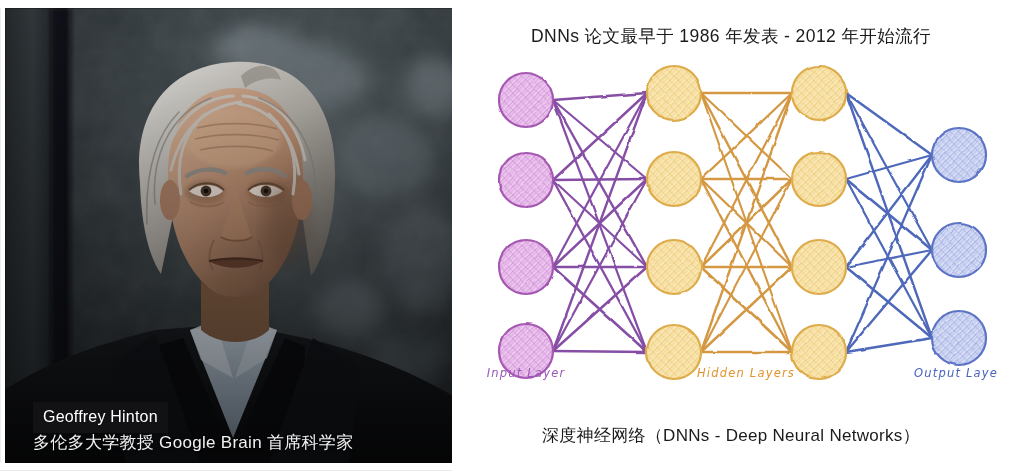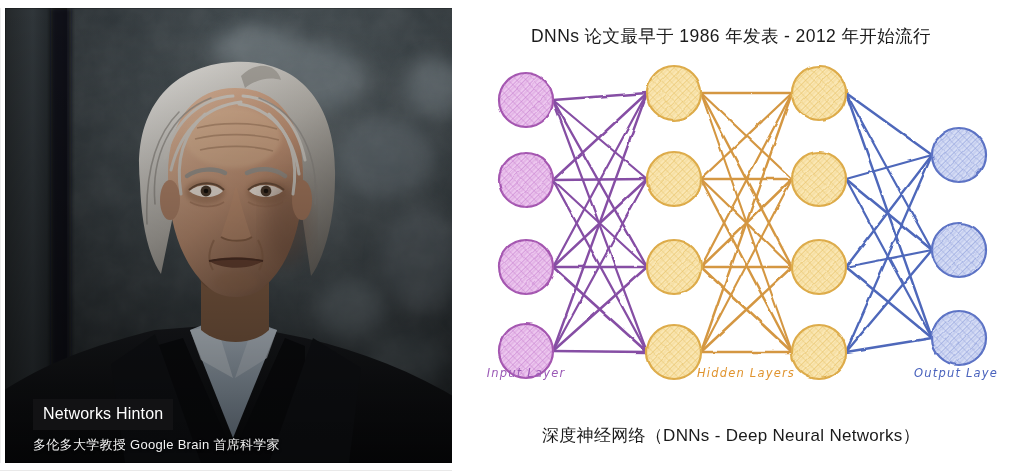--- a/index.html
+++ b/index.html
@@ -284,7 +284,7 @@
     </svg>
 
     <div id="photo-caption">
-      <span id="name-badge">Networks Hinton</span>
+      <span id="name-badge">Geoffrey Hinton</span>
       <span id="role-line">多伦多大学教授 Google Brain 首席科学家</span>
     </div>
   </div>

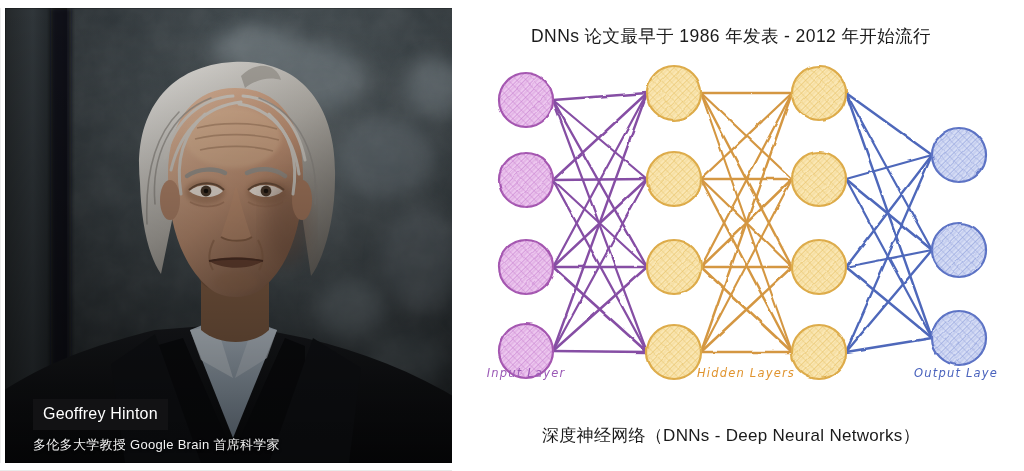--- a/index.html
+++ b/index.html
@@ -60,9 +60,8 @@
   #role-line {
     display: block;
     margin-left: 28px;
-    margin-top: 7px;
     color: #f2f2f2;
-    font-size: 13px;
+    font-size: 17px;
     line-height: 1.2;
     letter-spacing: .3px;
     text-shadow: 0 1px 3px rgba(0,0,0,.85);

